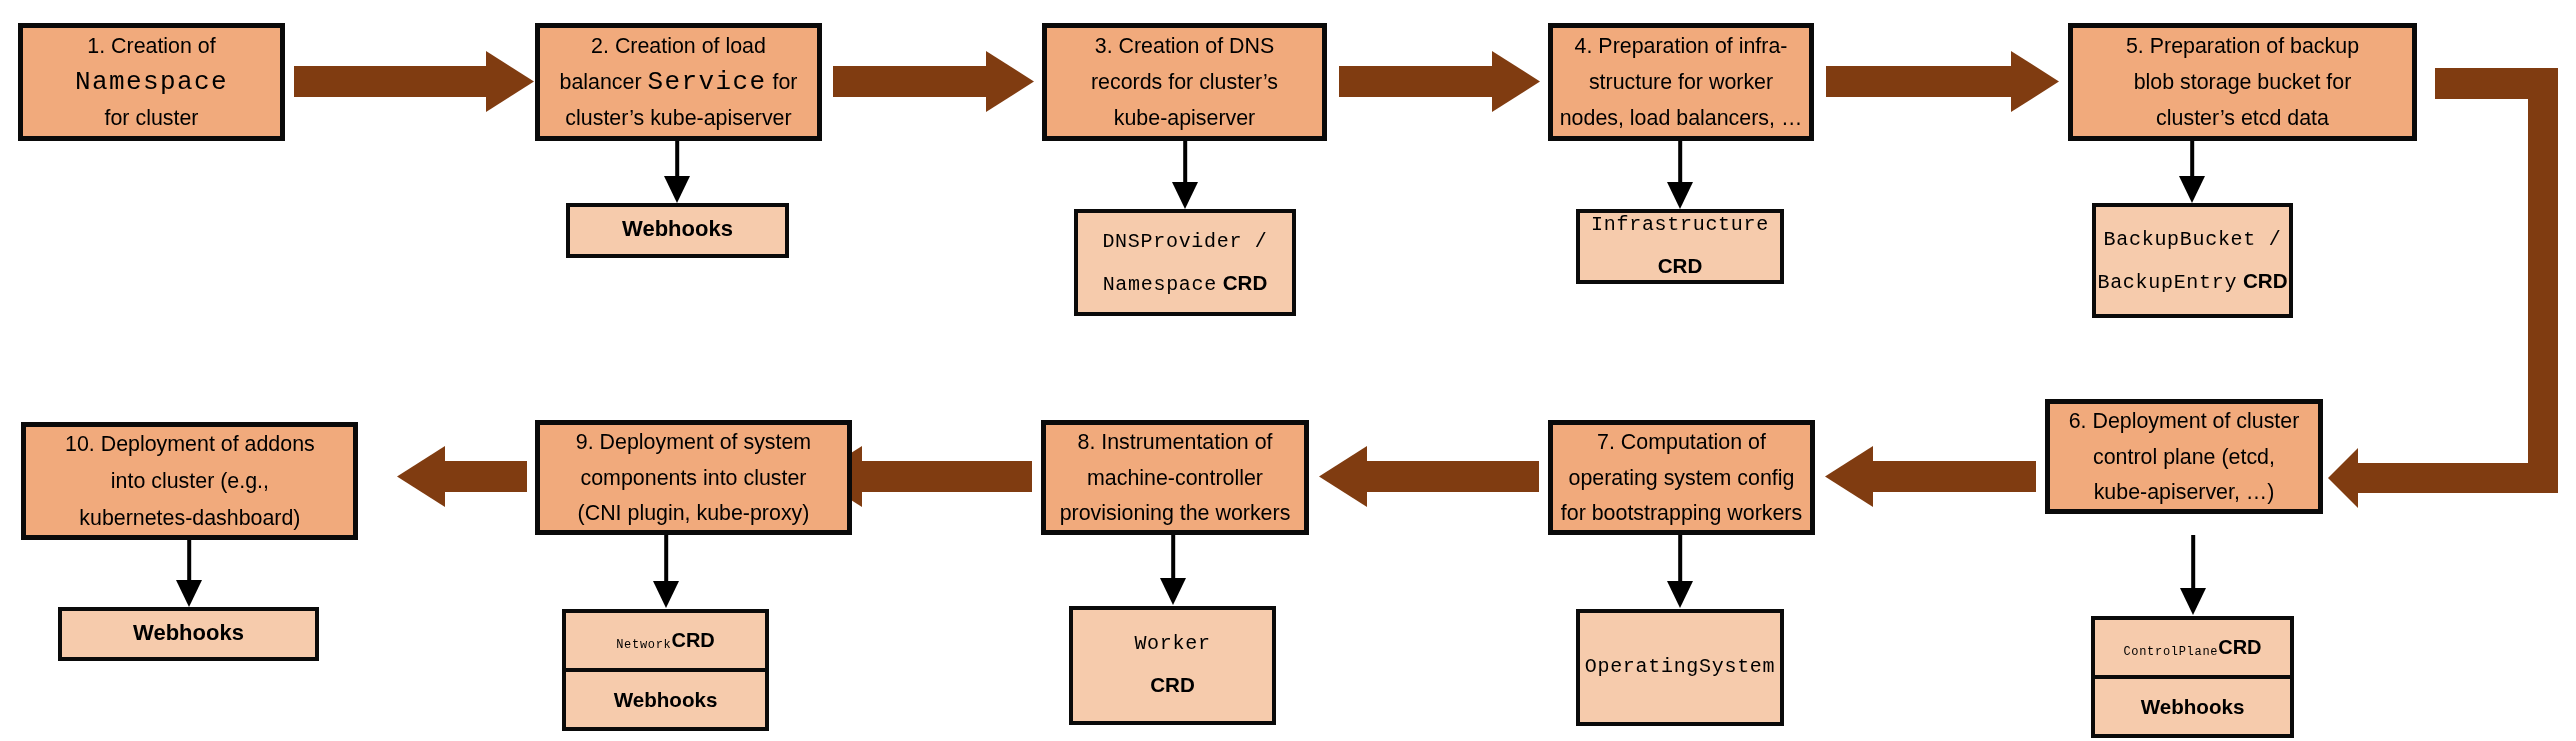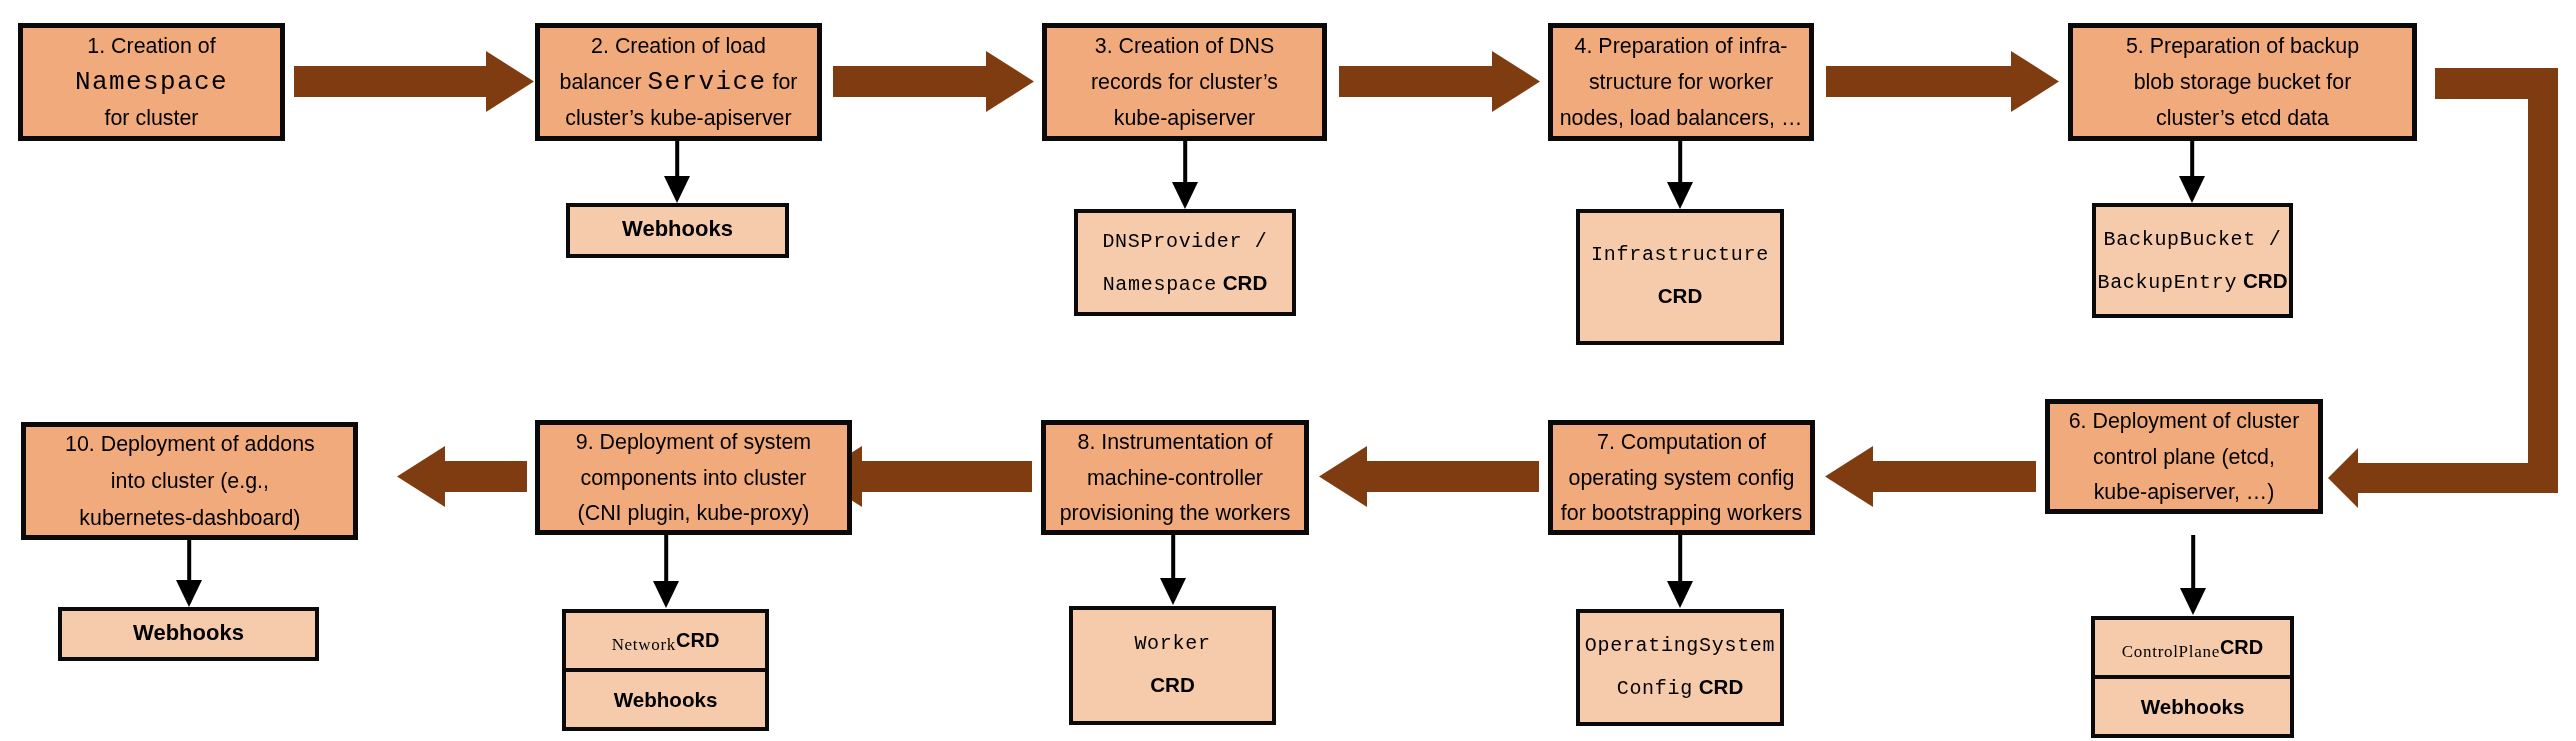--- a/index.html
+++ b/index.html
@@ -116,7 +116,7 @@
       <i class="vline"></i>
       <i class="vhead"></i>
     </div>
-  <div class="sub-box" style="left:1576px;top:209px;width:208px;height:136px">
+  <div class="sub-box" style="left:1576px;top:209px;width:208px;height:75px">
     <div class="sl"><span class="mono">Infrastructure</span></div>
     <div class="sl"><span class="crd">CRD</span></div>
   </div>

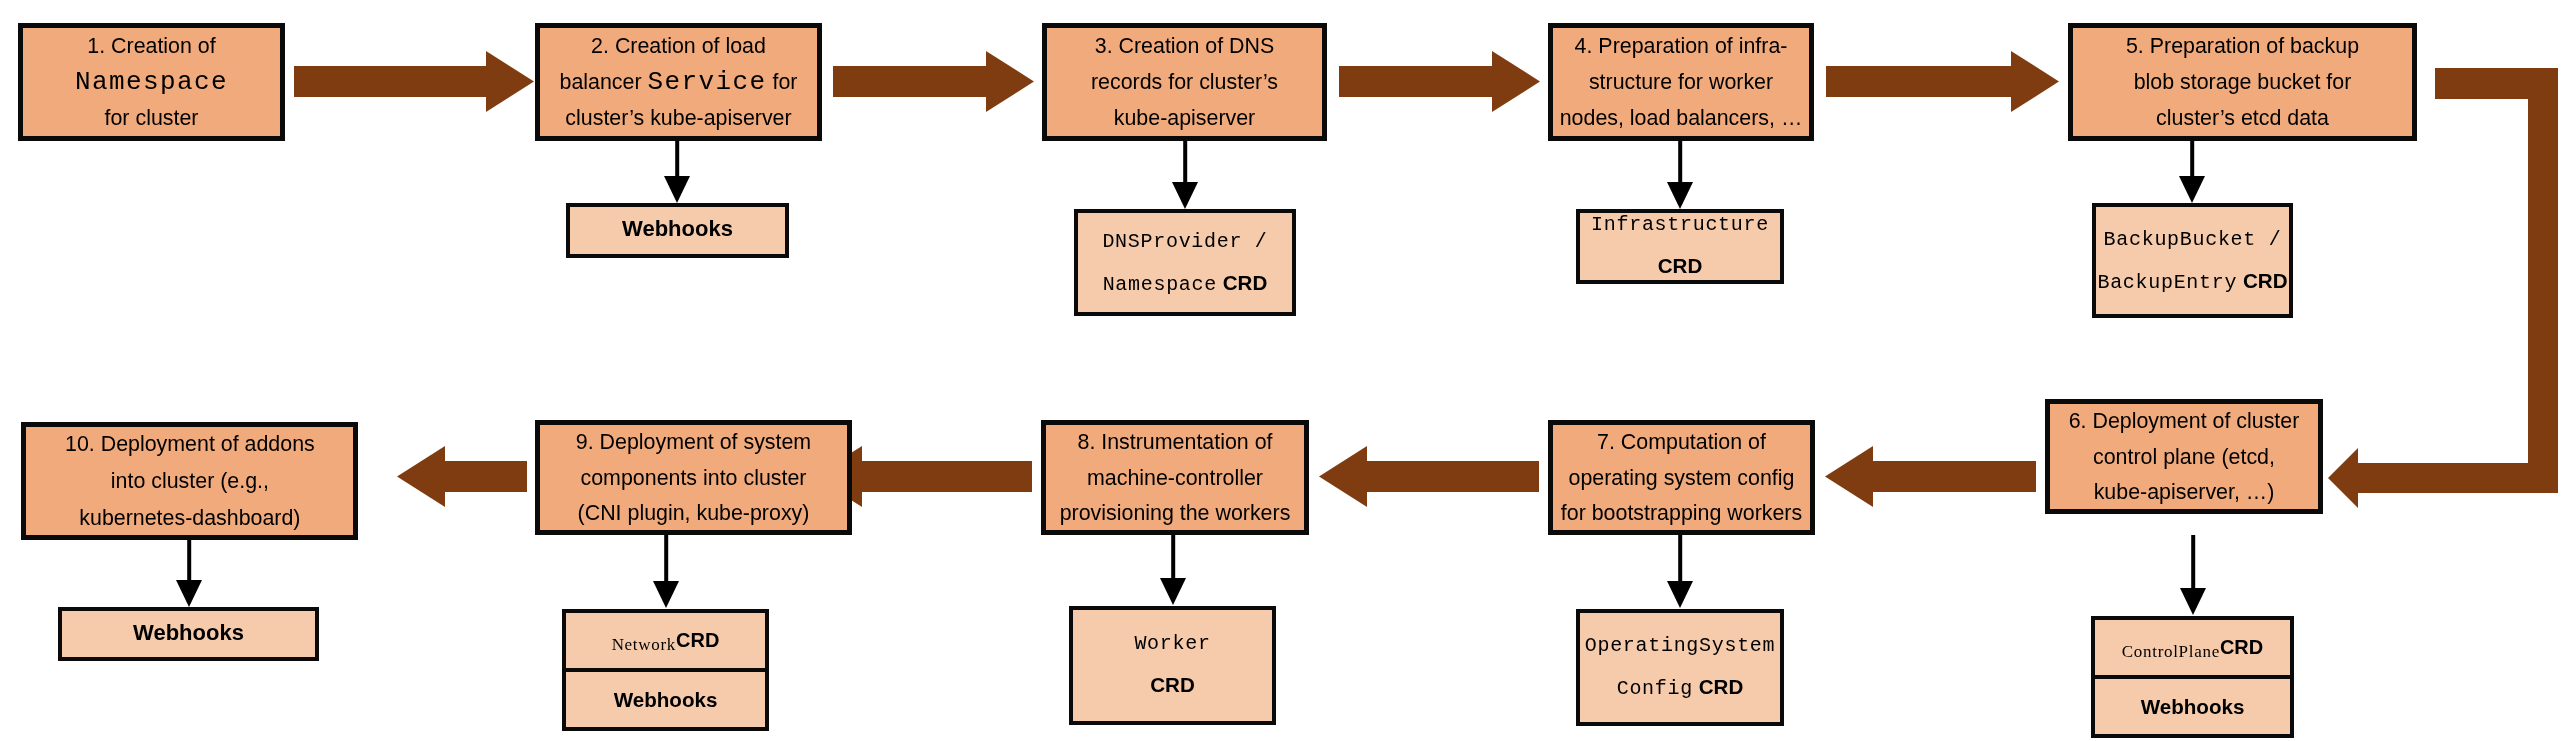--- a/index.html
+++ b/index.html
@@ -44,7 +44,7 @@
     display:flex;flex-direction:column;text-align:center;color:#000;
   }
   .cell{flex:1;display:flex;align-items:center;justify-content:center;white-space:nowrap;}
-  .cell .mono{font-family:Liberation Serif, serif;font-size:17px;letter-spacing:0.7px;margin-top:8px;}
+  .cell .mono{font-family:Liberation Mono, monospace;font-size:12px;letter-spacing:0.7px;margin-top:8px;}
   .cell .crd{font-size:20px;}
   .cell .boldlbl{font-size:20.6px;}
   .cell2{border-top:4.3px solid #0a0a0a;}

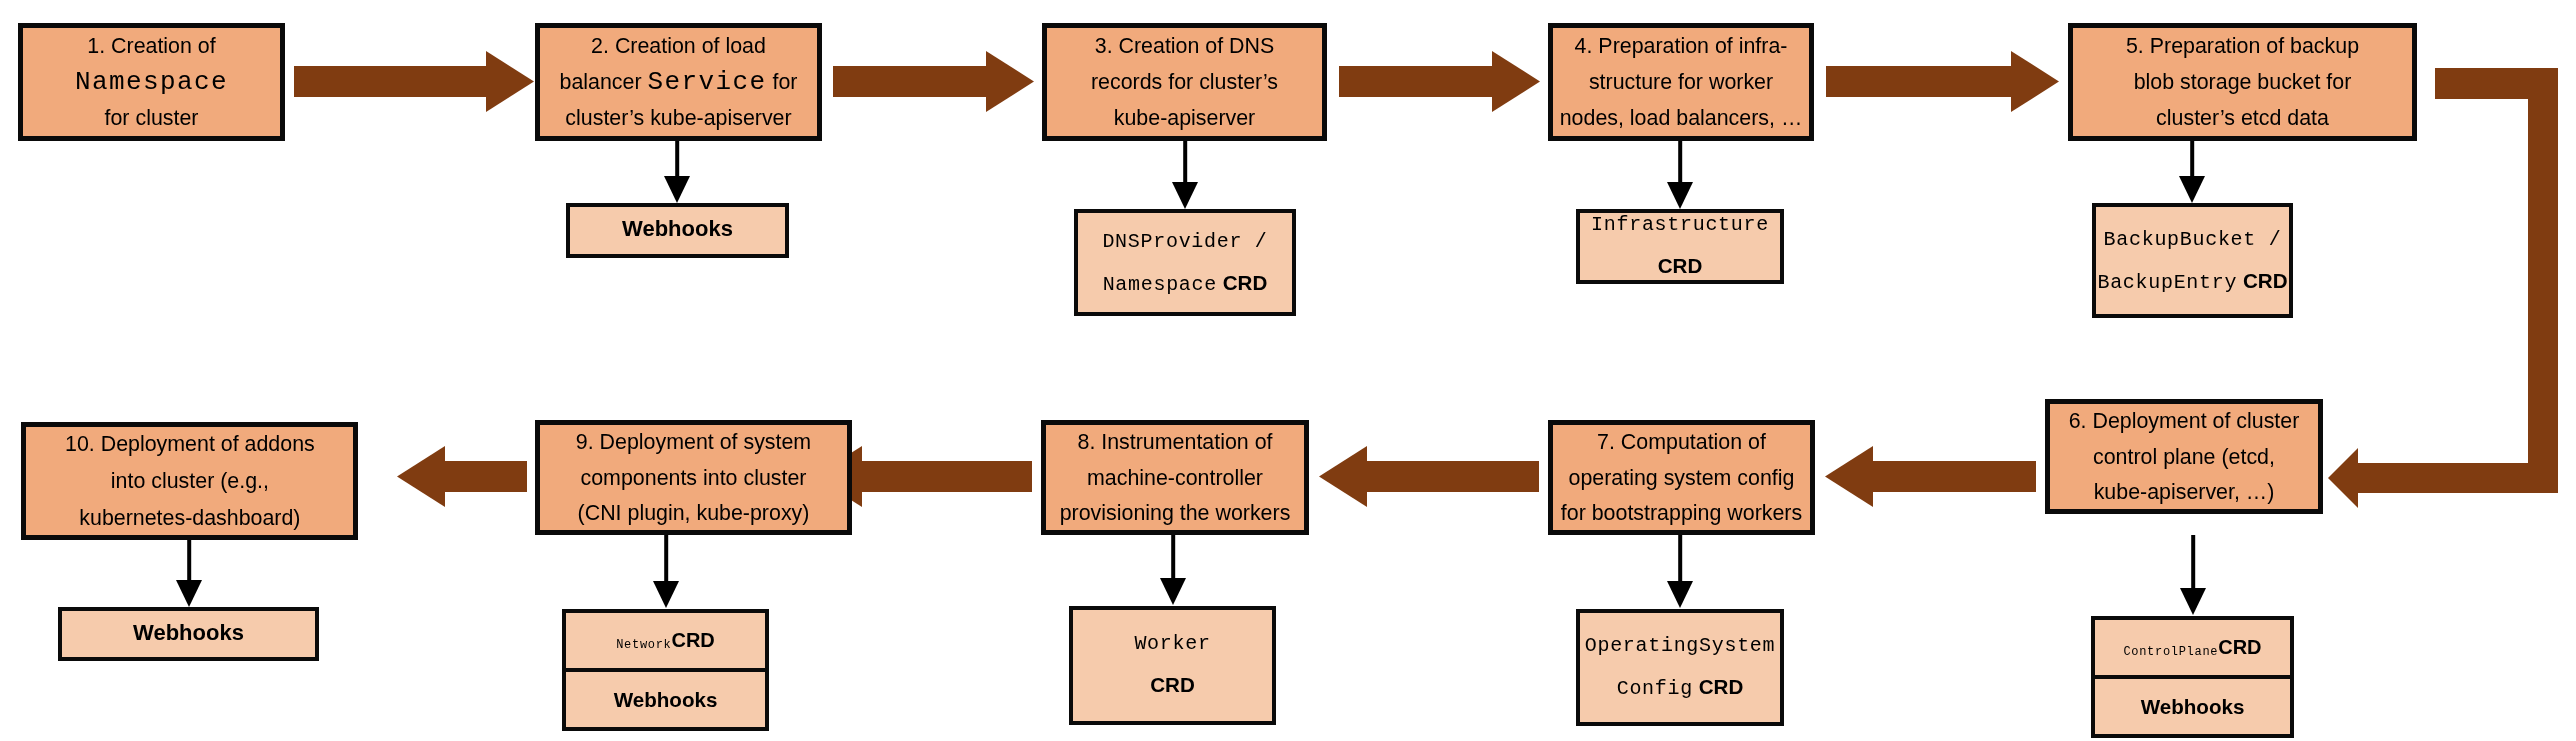--- a/index.html
+++ b/index.html
@@ -174,7 +174,6 @@
     </div>
   <div class="sub-box" style="left:1576px;top:609px;width:208px;height:117px">
     <div class="sl"><span class="mono">OperatingSystem</span></div>
-    <div class="sl"><span class="mono">Config</span><span class="crd"> CRD</span></div>
   </div>
   <div class="ahead-l" style="left:1319px;top:446px"></div>
   <div class="abody" style="left:1367px;top:461px;width:172px"></div>

